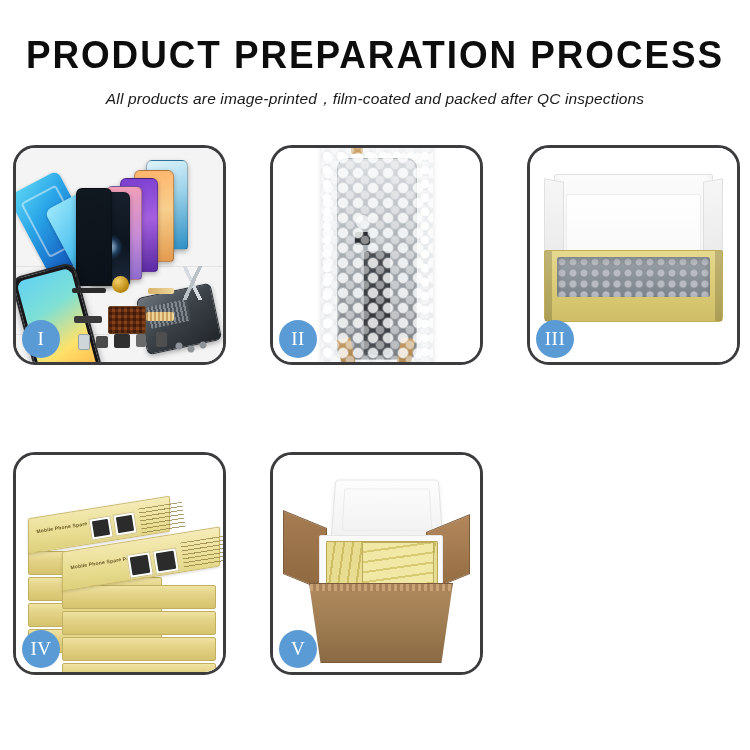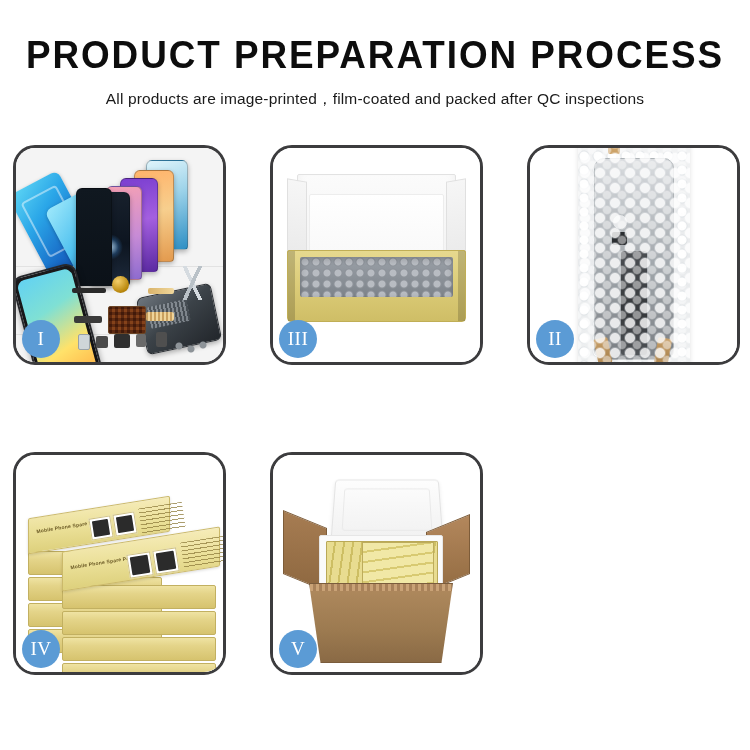--- a/index.html
+++ b/index.html
@@ -21,6 +21,7 @@
   .subtitle{
     margin-top:15px;font-size:15.5px;color:#1a1a1a;letter-spacing:0.15px;
     font-weight:400;
+    font-style:italic;
   }
 
   

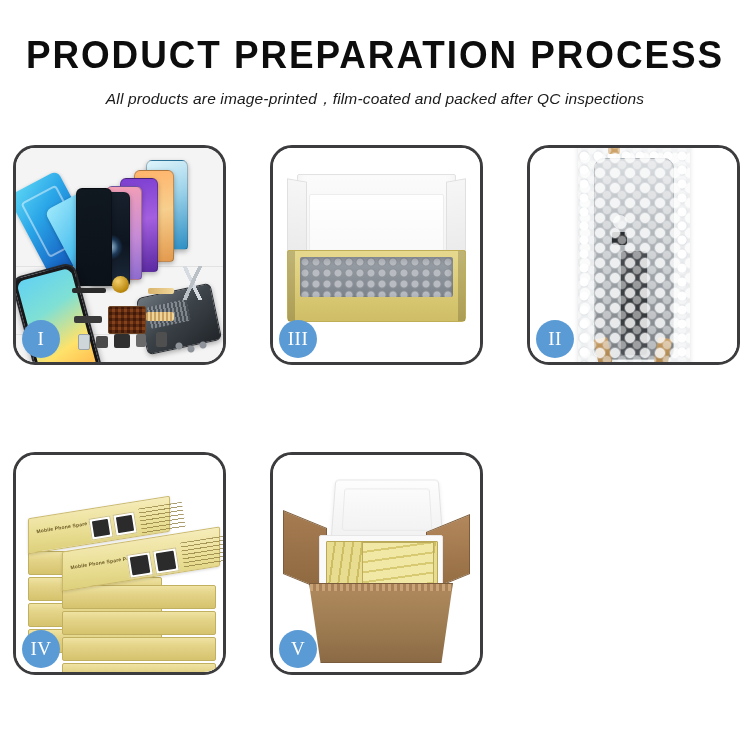--- a/index.html
+++ b/index.html
@@ -381,6 +381,25 @@
     </div>
 
     <div class="panel">
+      <div class="panel-inner p2">
+        <div class="bagwrap">
+          <div class="bag"></div>
+          <div class="screenpart"></div>
+          <div class="cam-dot"></div>
+          <div class="cam-sq"></div>
+          <div class="tab-t"></div>
+          <div class="tab-l"></div>
+          <div class="tab-r"></div>
+          <div class="bubbles"></div>
+          <div class="bubbles2"></div>
+        </div>
+      </div>
+      <div class="badge">
+        <span>II</span>
+      </div>
+    </div>
+
+    <div class="panel">
       <div class="panel-inner p3">
         <div class="mailer">
           <div class="lid-back"></div>
@@ -396,25 +415,6 @@
       </div>
       <div class="badge">
         <span>III</span>
-      </div>
-    </div>
-
-    <div class="panel">
-      <div class="panel-inner p2">
-        <div class="bagwrap">
-          <div class="bag"></div>
-          <div class="screenpart"></div>
-          <div class="cam-dot"></div>
-          <div class="cam-sq"></div>
-          <div class="tab-t"></div>
-          <div class="tab-l"></div>
-          <div class="tab-r"></div>
-          <div class="bubbles"></div>
-          <div class="bubbles2"></div>
-        </div>
-      </div>
-      <div class="badge">
-        <span>II</span>
       </div>
     </div>
 

